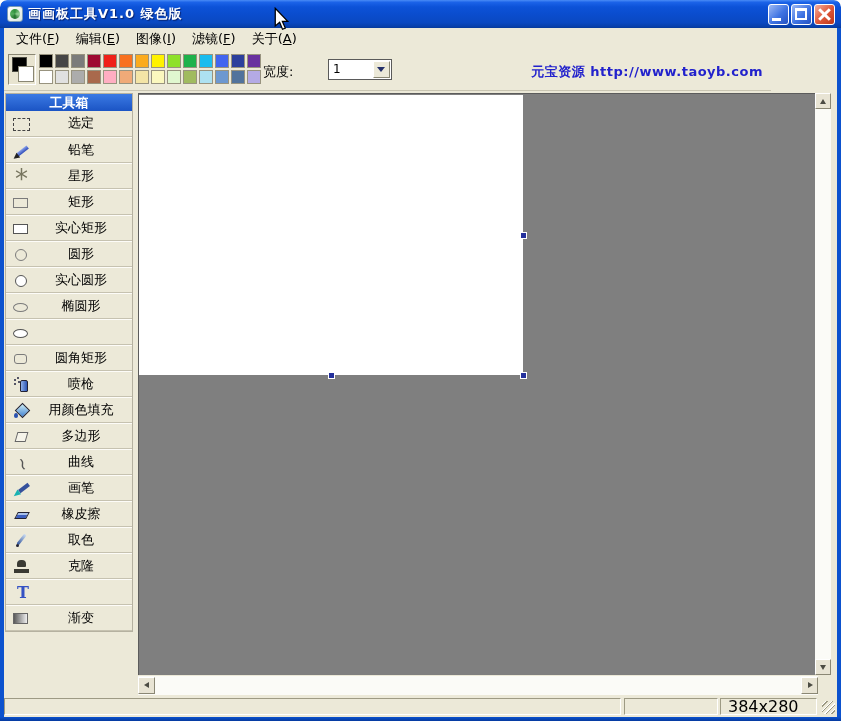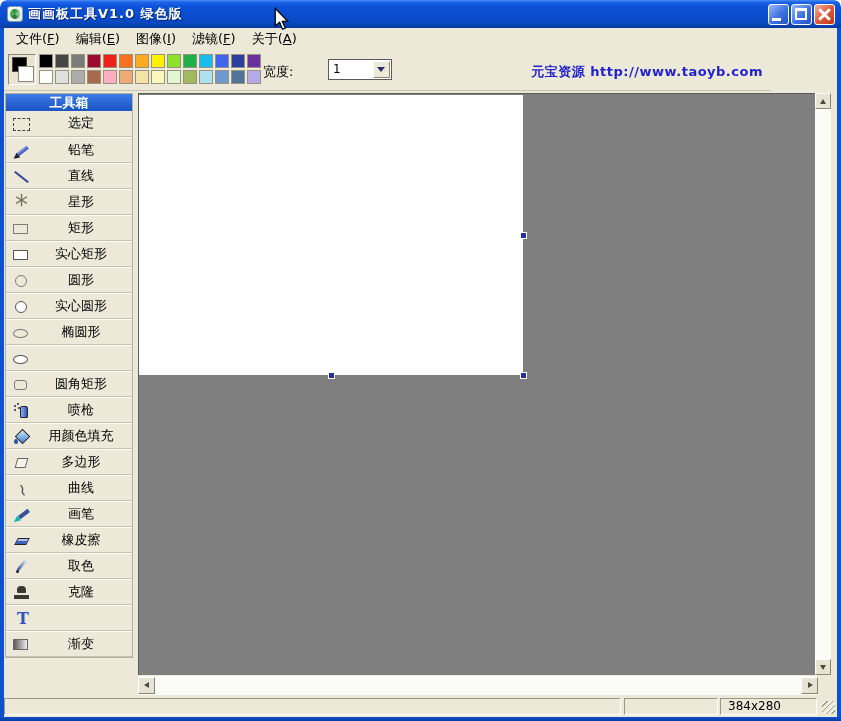--- a/index.html
+++ b/index.html
@@ -232,10 +232,6 @@
     <span class="tool-label">铅笔</span>
   </div>
 
-  <div class="tool-row">
-    <span class="tool-icon line-icon"></span>
-    <span class="tool-label">直线</span>
-  </div>
 
   <div class="tool-row">
     <span class="tool-icon star-icon"></span>

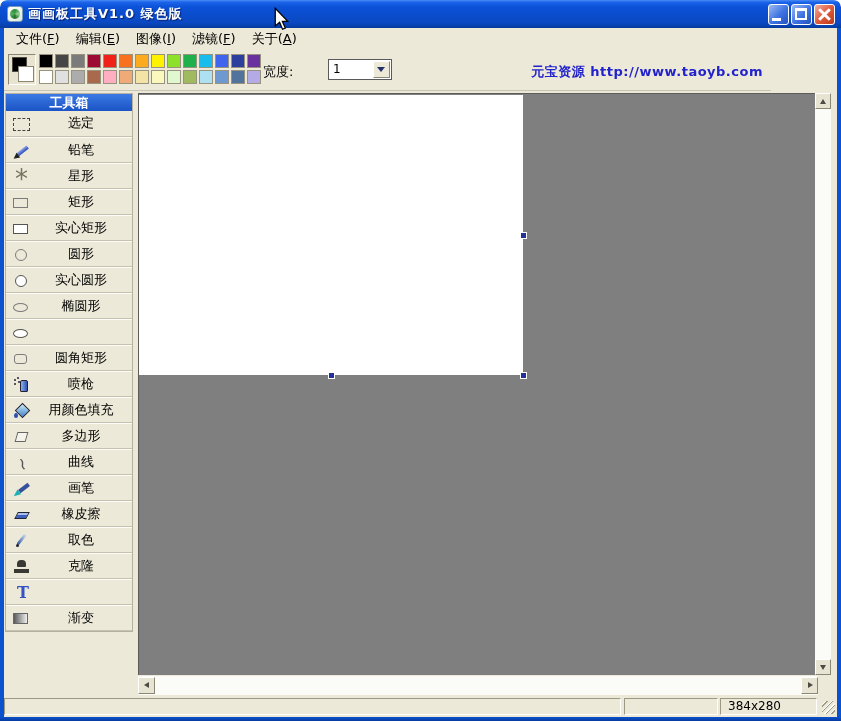--- a/index.html
+++ b/index.html
@@ -104,7 +104,7 @@
   .status-panel{position:absolute;top:1px;height:17px;border:1px solid;border-color:#9d9a84 #fff #fff #9d9a84;box-sizing:border-box;}
   .p1{left:0;width:617px;}
   .p2{left:620px;width:94px;}
-  .p3{left:716px;width:97px;font-size:12px;color:#000;line-height:15px;padding-left:7px;}
+  .p3{left:716px;width:97px;font-size:16px;color:#000;line-height:15px;padding-left:7px;}
   .grip{position:absolute;right:2px;top:4px;width:13px;height:13px;
     background:repeating-linear-gradient(-45deg,rgba(0,0,0,0) 0 2px,#9d9a84 2px 3px,#ffffff 3px 4px);}
   

